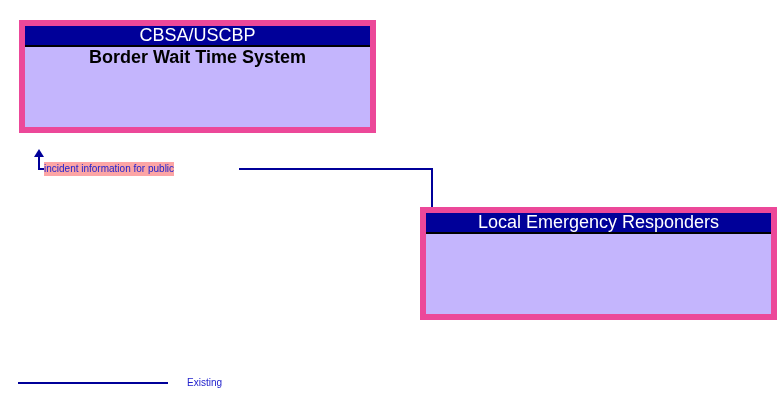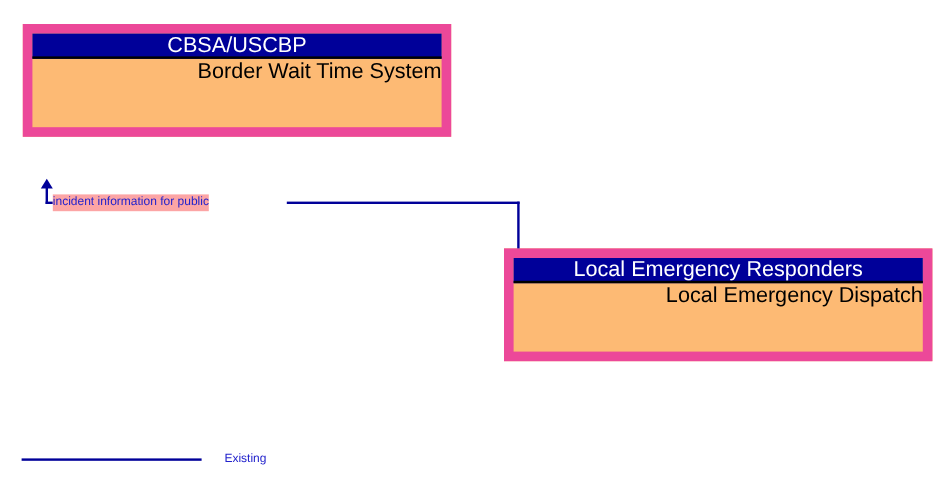--- a/index.html
+++ b/index.html
@@ -18,10 +18,10 @@
   .entity-box {
     position: absolute;
     box-sizing: border-box;
-    border: 8px solid #ec4899;
-    background: #fdba74;
+    border: 6px solid #ec4899;
+    background: #c4b5fd;
     width: 357px;
-    height: 94px;
+    height: 113px;
   }
   .entity-header {
     box-sizing: border-box;

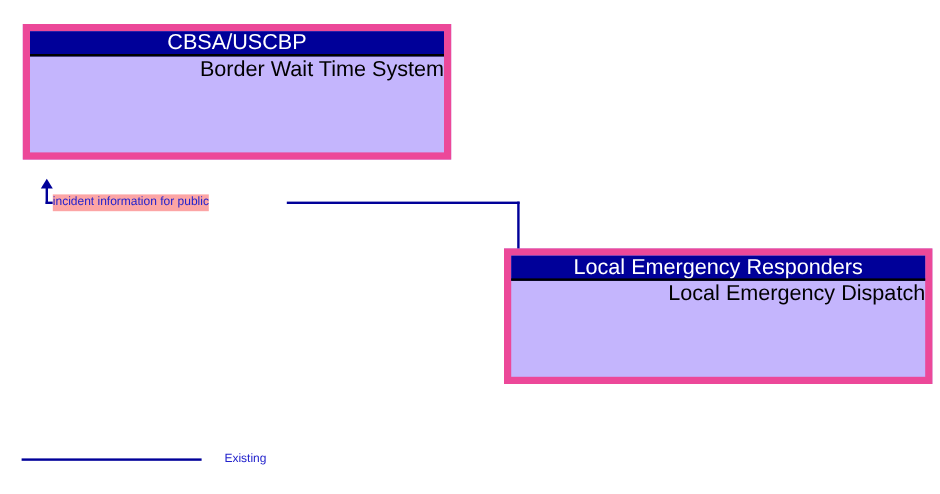--- a/index.html
+++ b/index.html
@@ -39,8 +39,9 @@
     color: #000000;
     font-size: 18px;
     line-height: 21px;
-    text-align: right;
+    text-align: center;
     white-space: nowrap;
+    font-weight: bold;
   }
   .flow-seg {
     position: absolute;

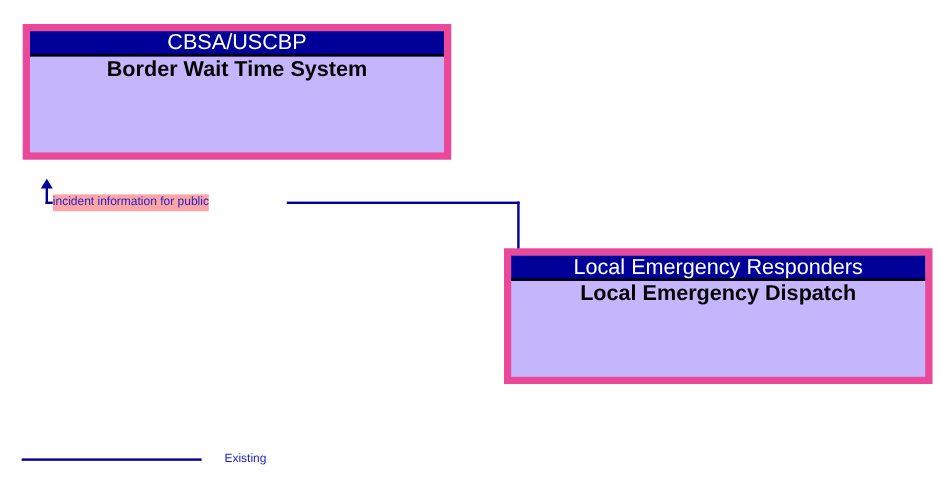--- a/index.html
+++ b/index.html
@@ -83,7 +83,6 @@
 
   <div class="entity-box" style="left:420px; top:207px;">
     <div class="entity-header">Local Emergency Responders</div>
-    <div class="entity-title">Local Emergency Dispatch</div>
   </div>
 
   <div class="flow-arrowhead" style="left:34px; top:149px;"></div>

